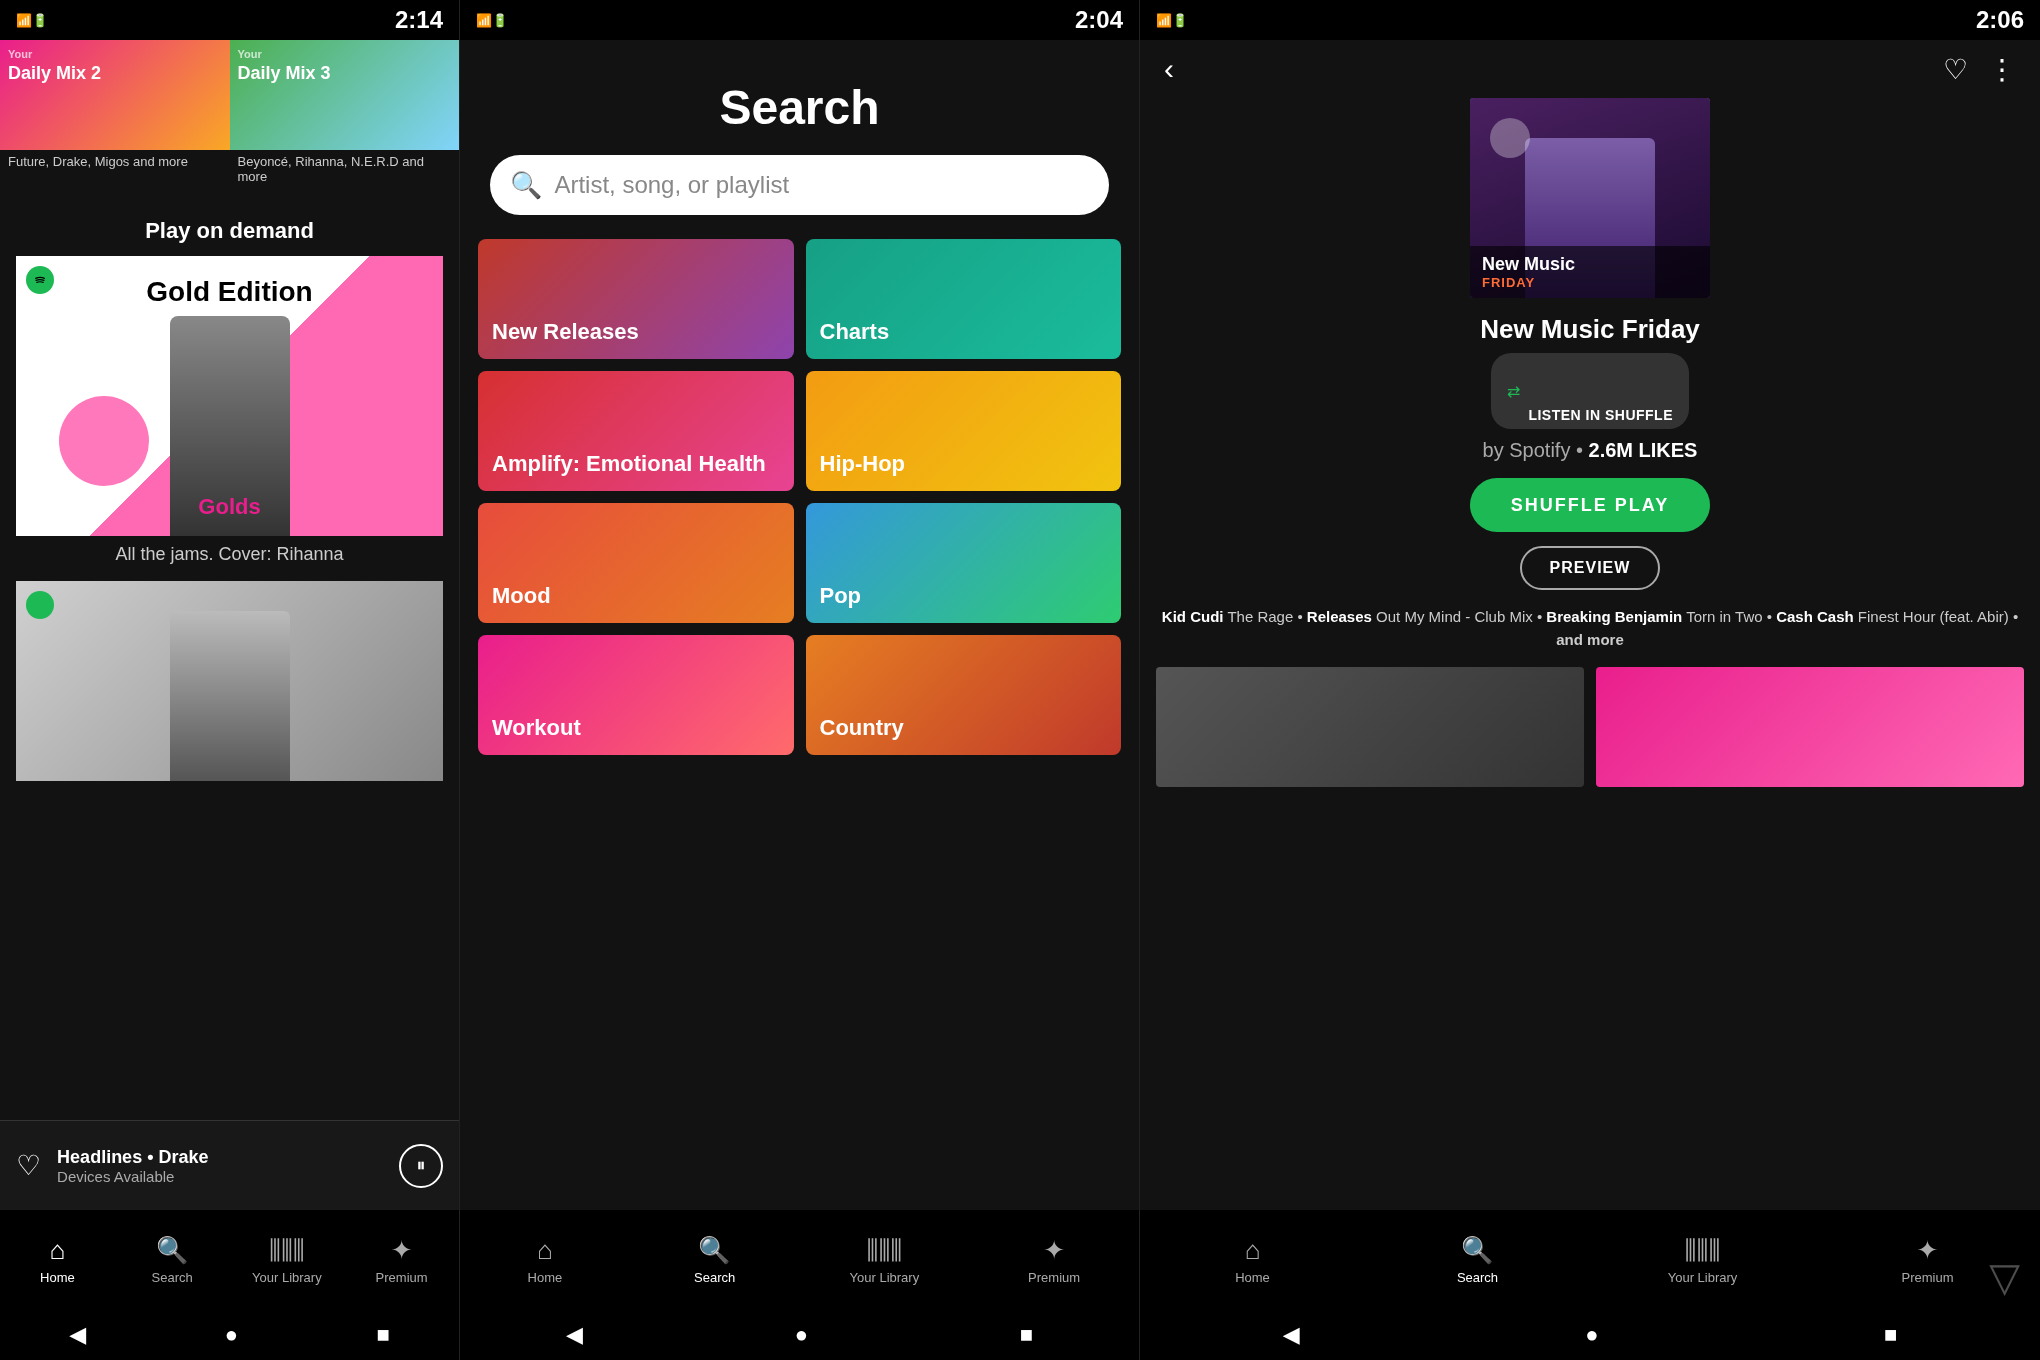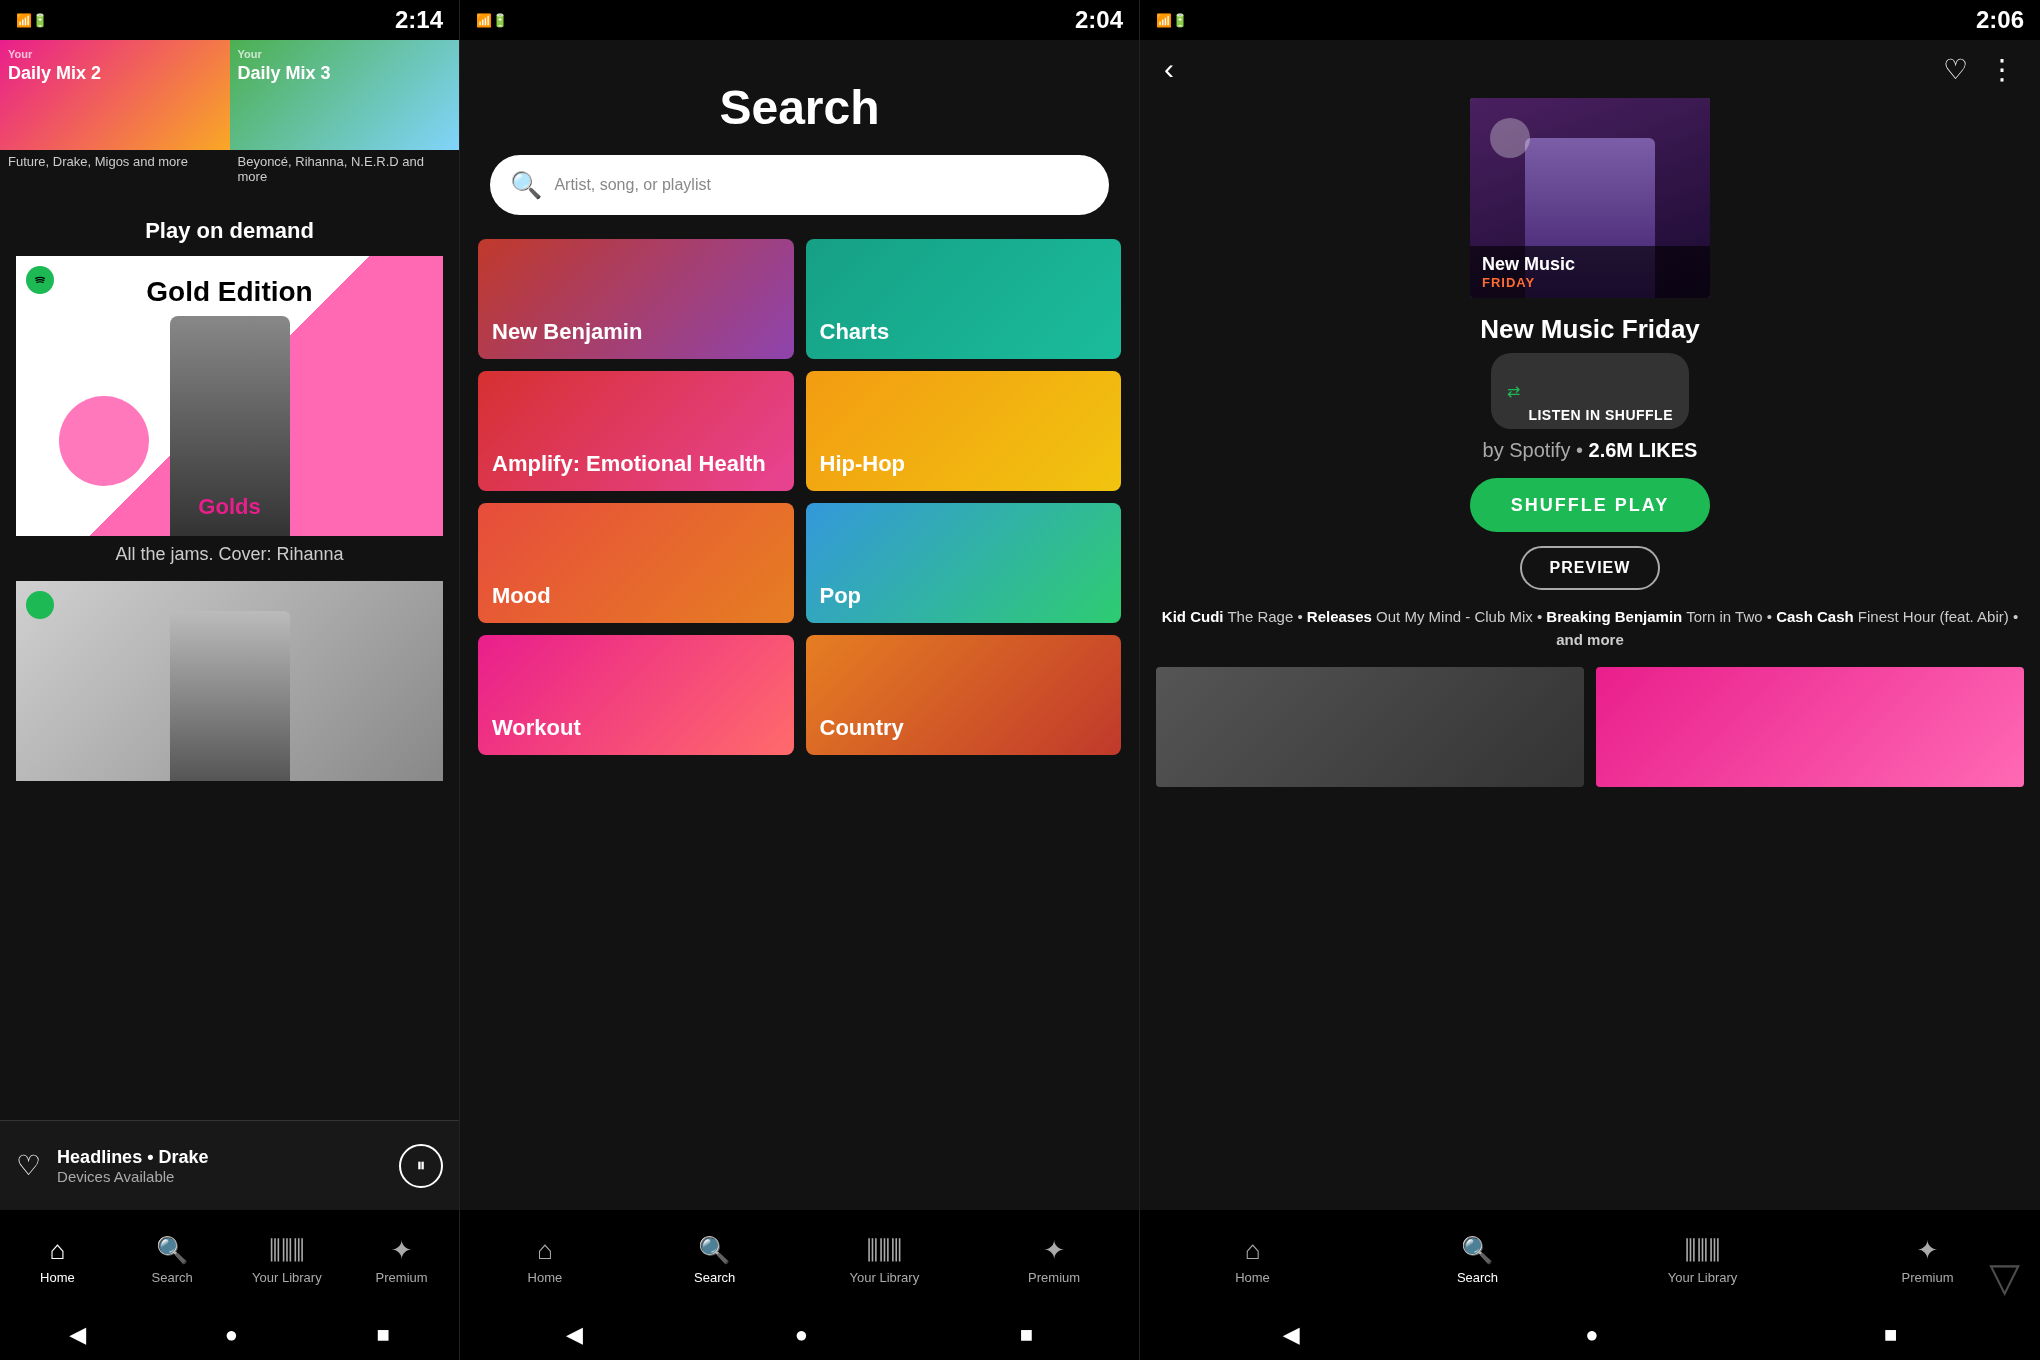--- a/index.html
+++ b/index.html
@@ -300,7 +300,7 @@
       gap: 12px;
     }
     .search-bar-icon { font-size: 26px; color: #555; }
-    .search-bar-text { font-size: 16px; color: #888; }
+    .search-bar-text { font-size: 24px; color: #888; }
 
     .genre-grid {
       display: grid;

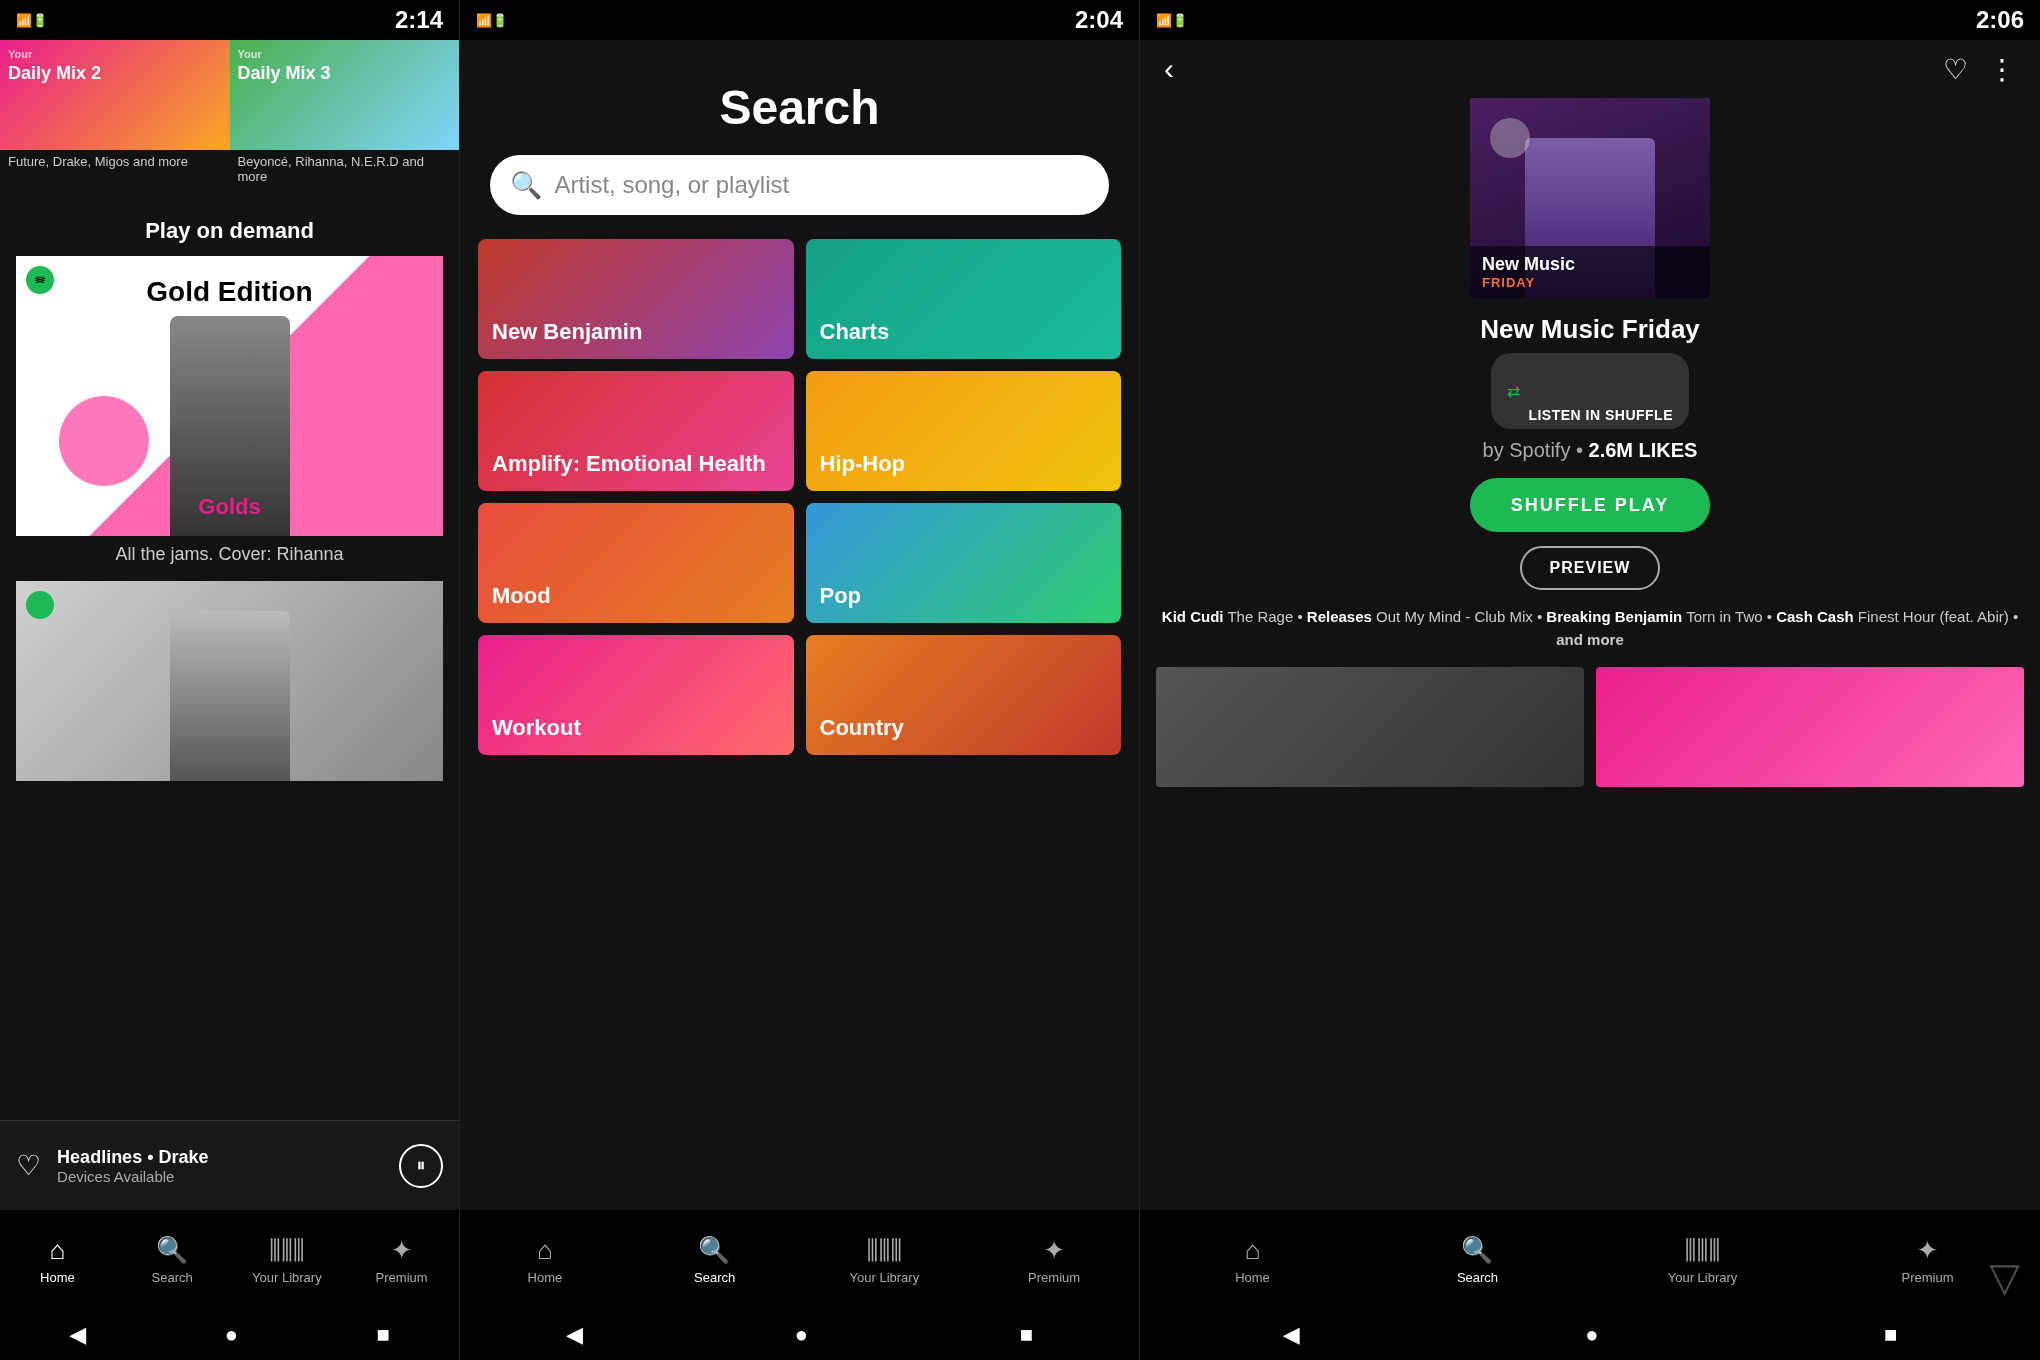--- a/index.html
+++ b/index.html
@@ -667,7 +667,7 @@
 
     <div class="genre-grid">
       <div class="genre-tile genre-new-releases">
-        <span>New Benjamin</span>
+        <span>New Releases</span>
       </div>
       <div class="genre-tile genre-charts">
         <span>Charts</span>

